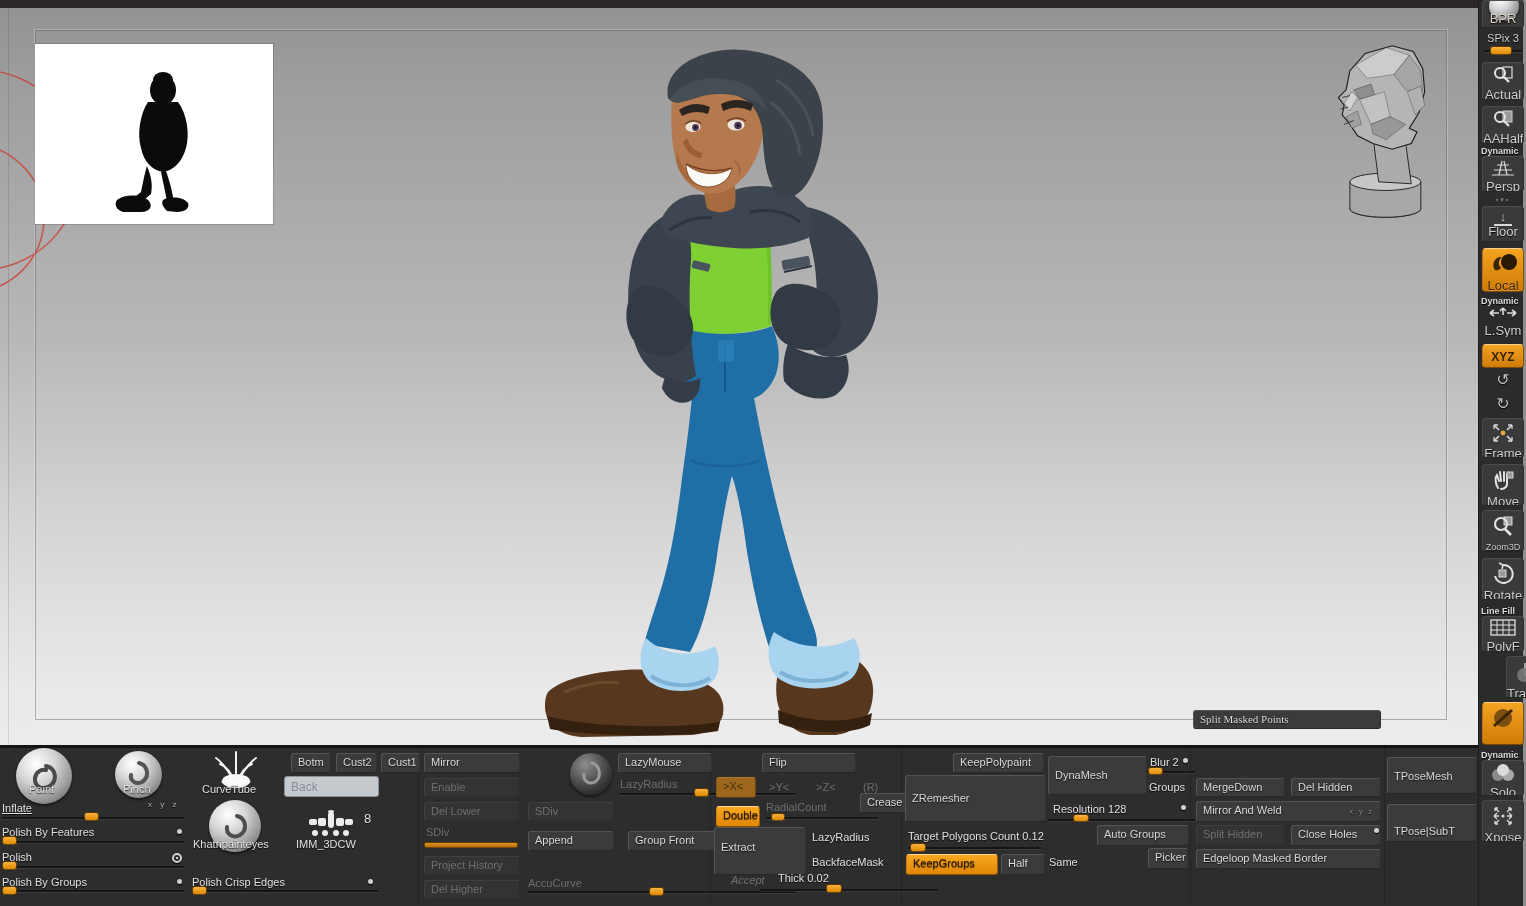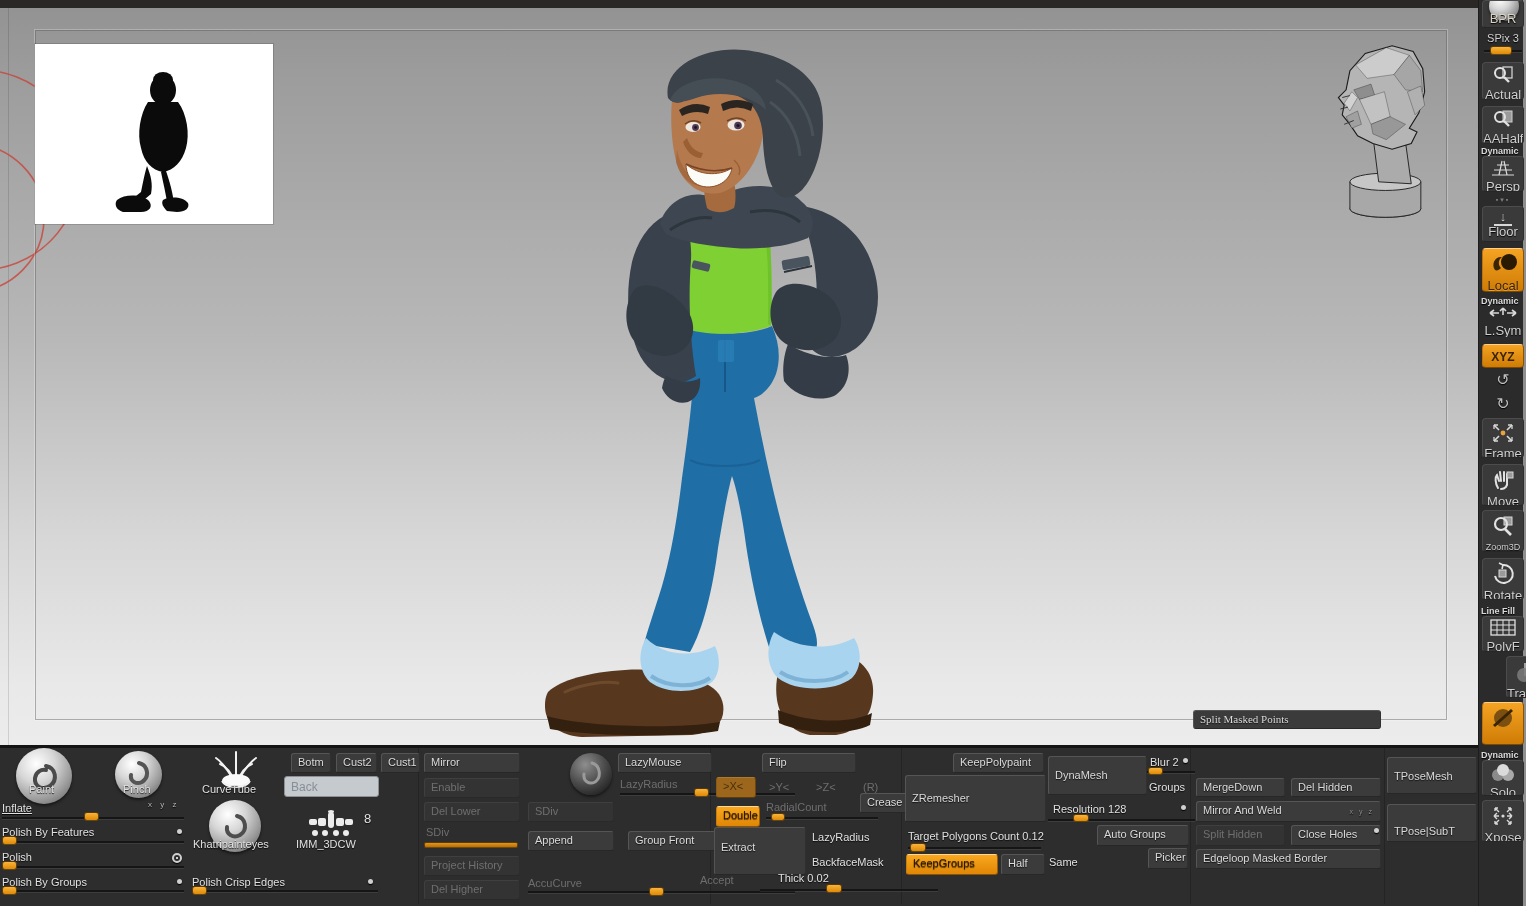--- a/index.html
+++ b/index.html
@@ -419,7 +419,7 @@
 <div class="btn" style="left:714px;top:827px;width:92px;height:48px;padding-top:11px;"><span>Extract</span></div>
 <span class="lbl" style="left:812px;top:831px;">LazyRadius</span>
 <span class="lbl" style="left:812px;top:856px;">BackfaceMask</span>
-<span class="lbl dim" style="left:700px;top:874px;">Accept</span>
+<span class="lbl dim" style="left:731px;top:874px;font-style:italic;">Accept</span>
 <span class="lbl" style="left:778px;top:872px;">Thick 0.02</span>
 <div class="track" style="left:760px;top:889px;width:178px;"></div>
 <div class="handle" style="left:826px;top:884px;width:16px;"></div>

